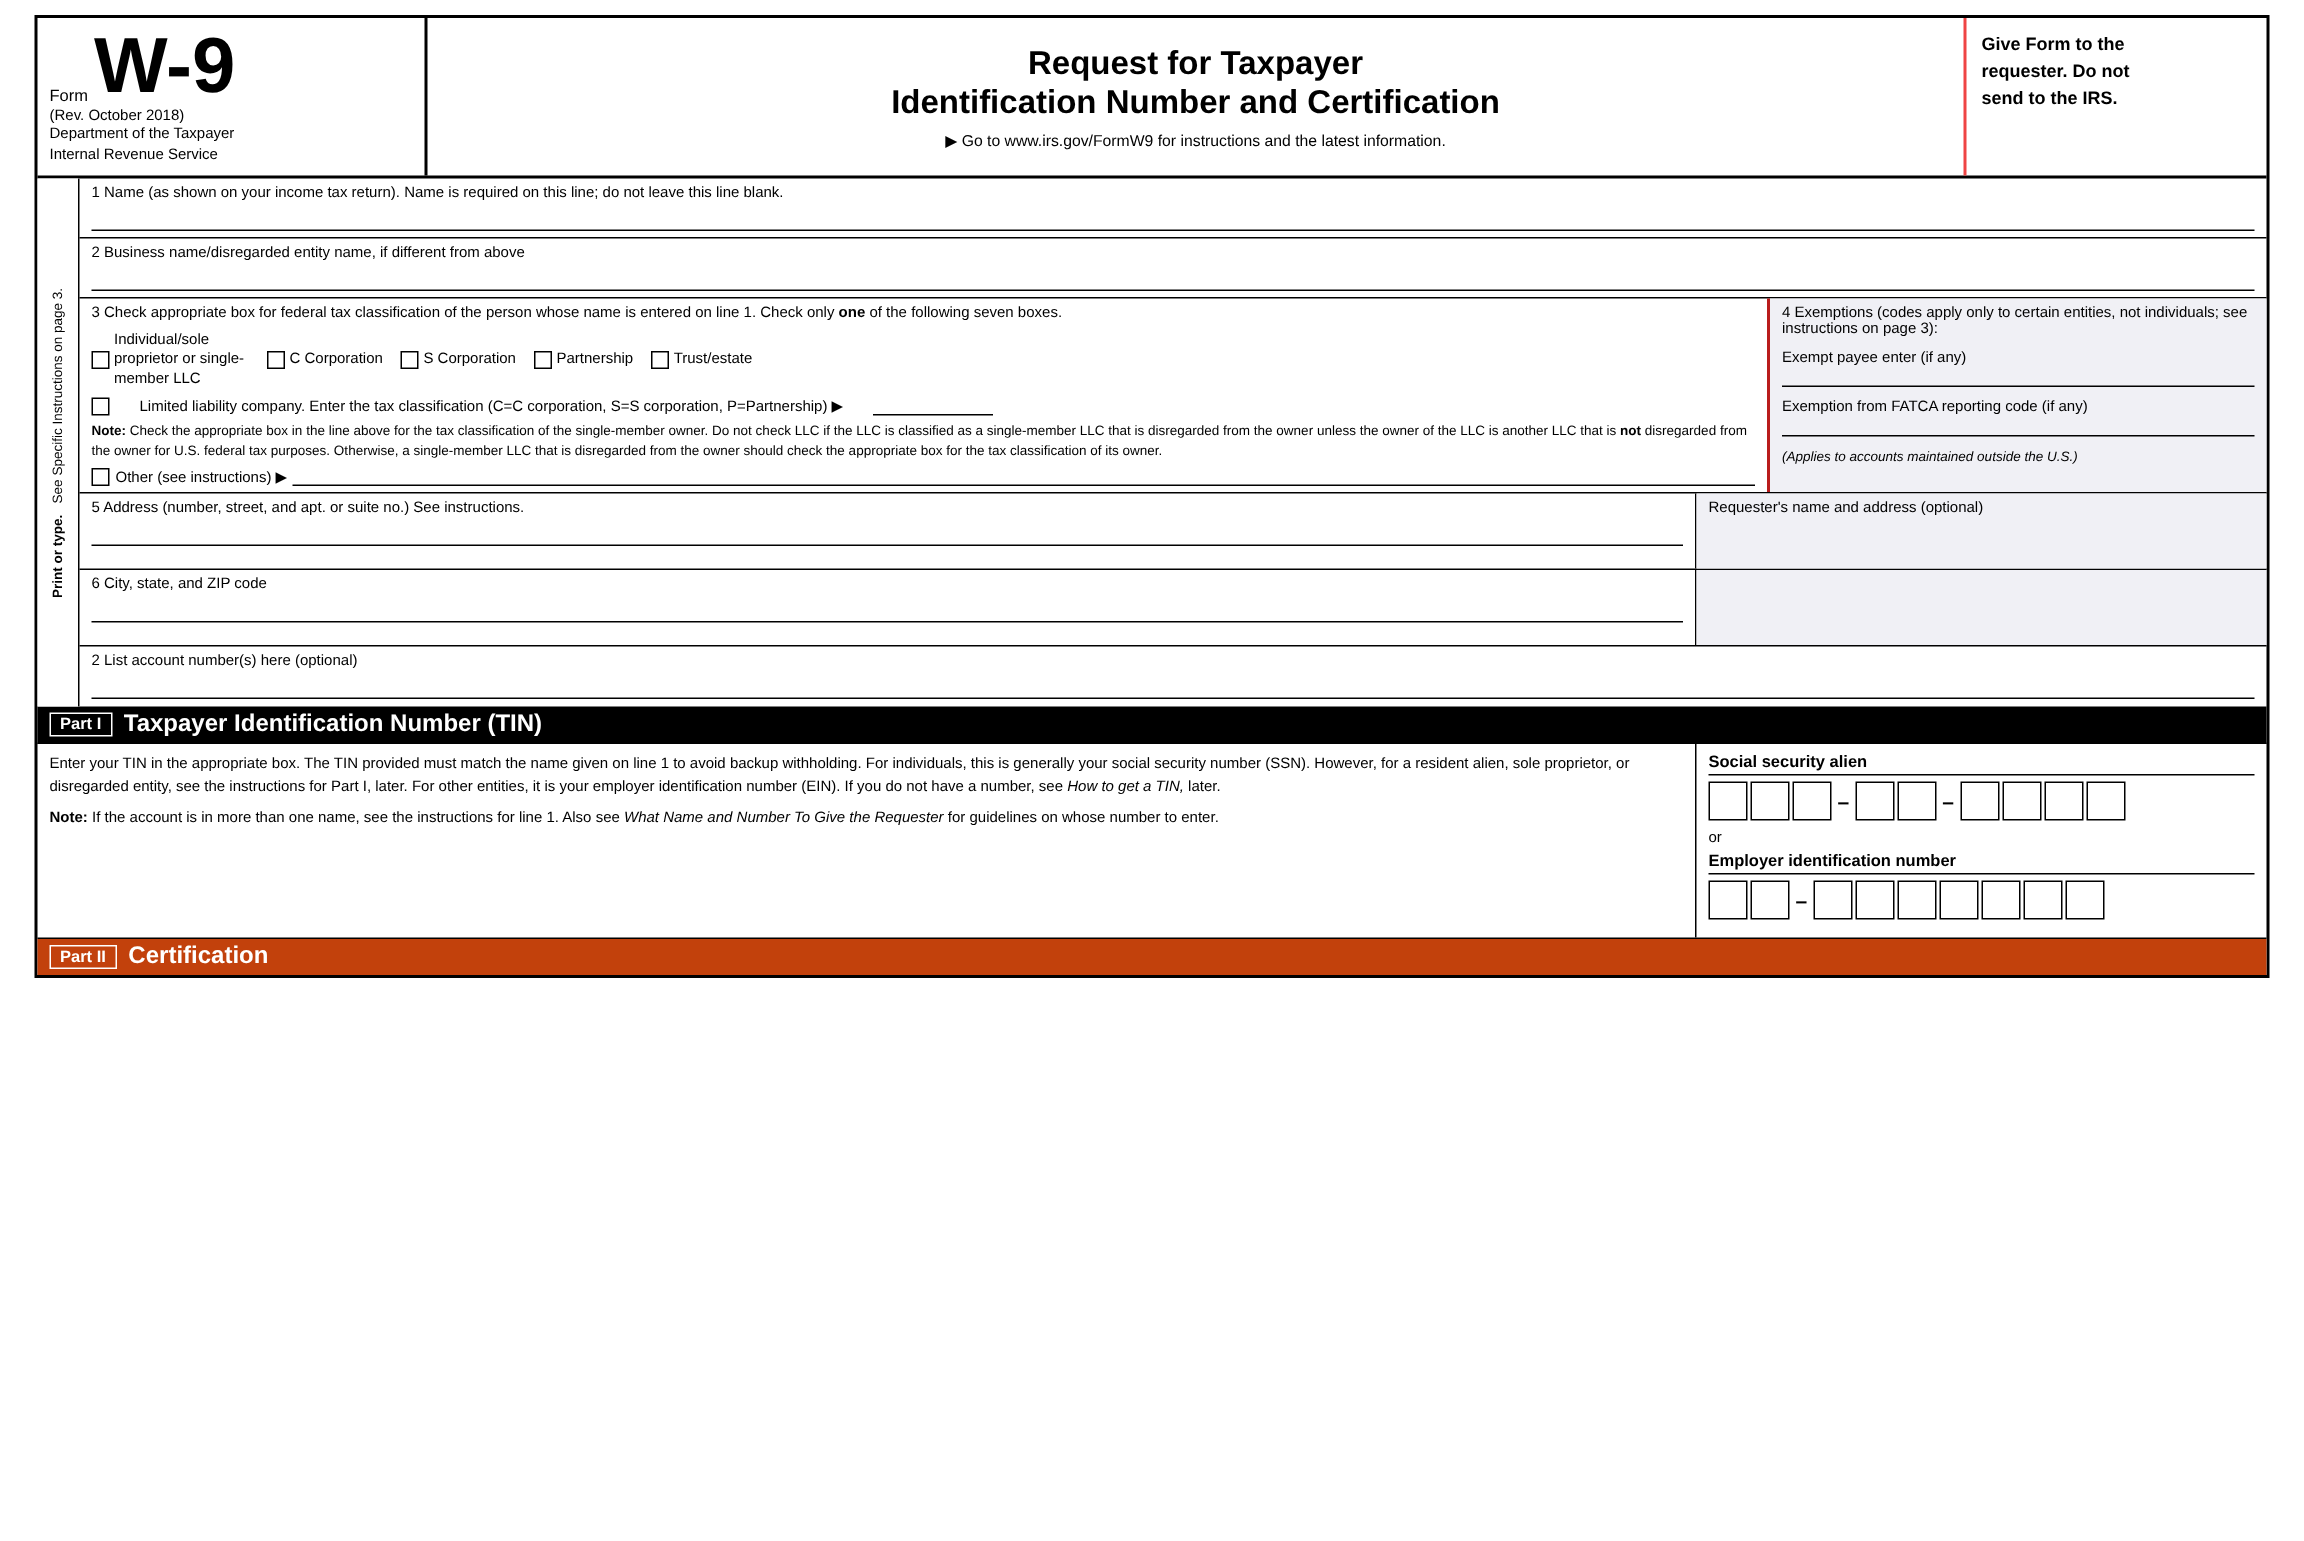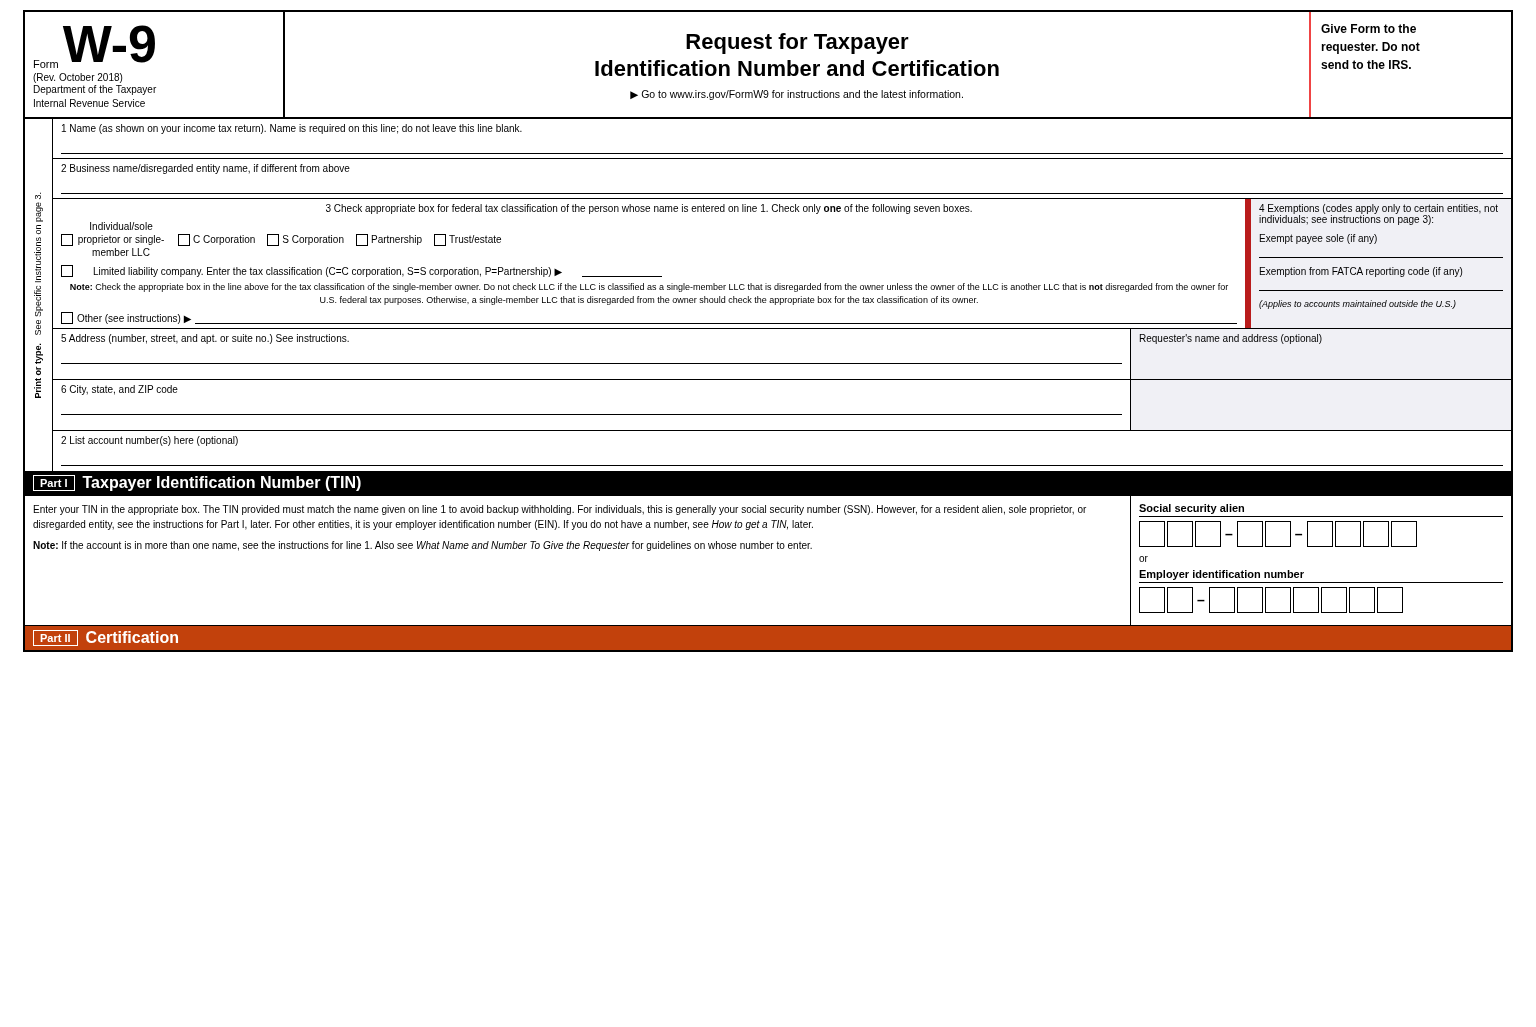--- a/index.html
+++ b/index.html
@@ -133,9 +133,8 @@
     }
     .section-3 {
       flex: 1;
-      border-right: 6px solid #b91c1c;
+      border-right: 2px solid #b91c1c;
       padding: 4px 8px;
-      text-align: center;
     }
     .section-4 {
       width: 260px;

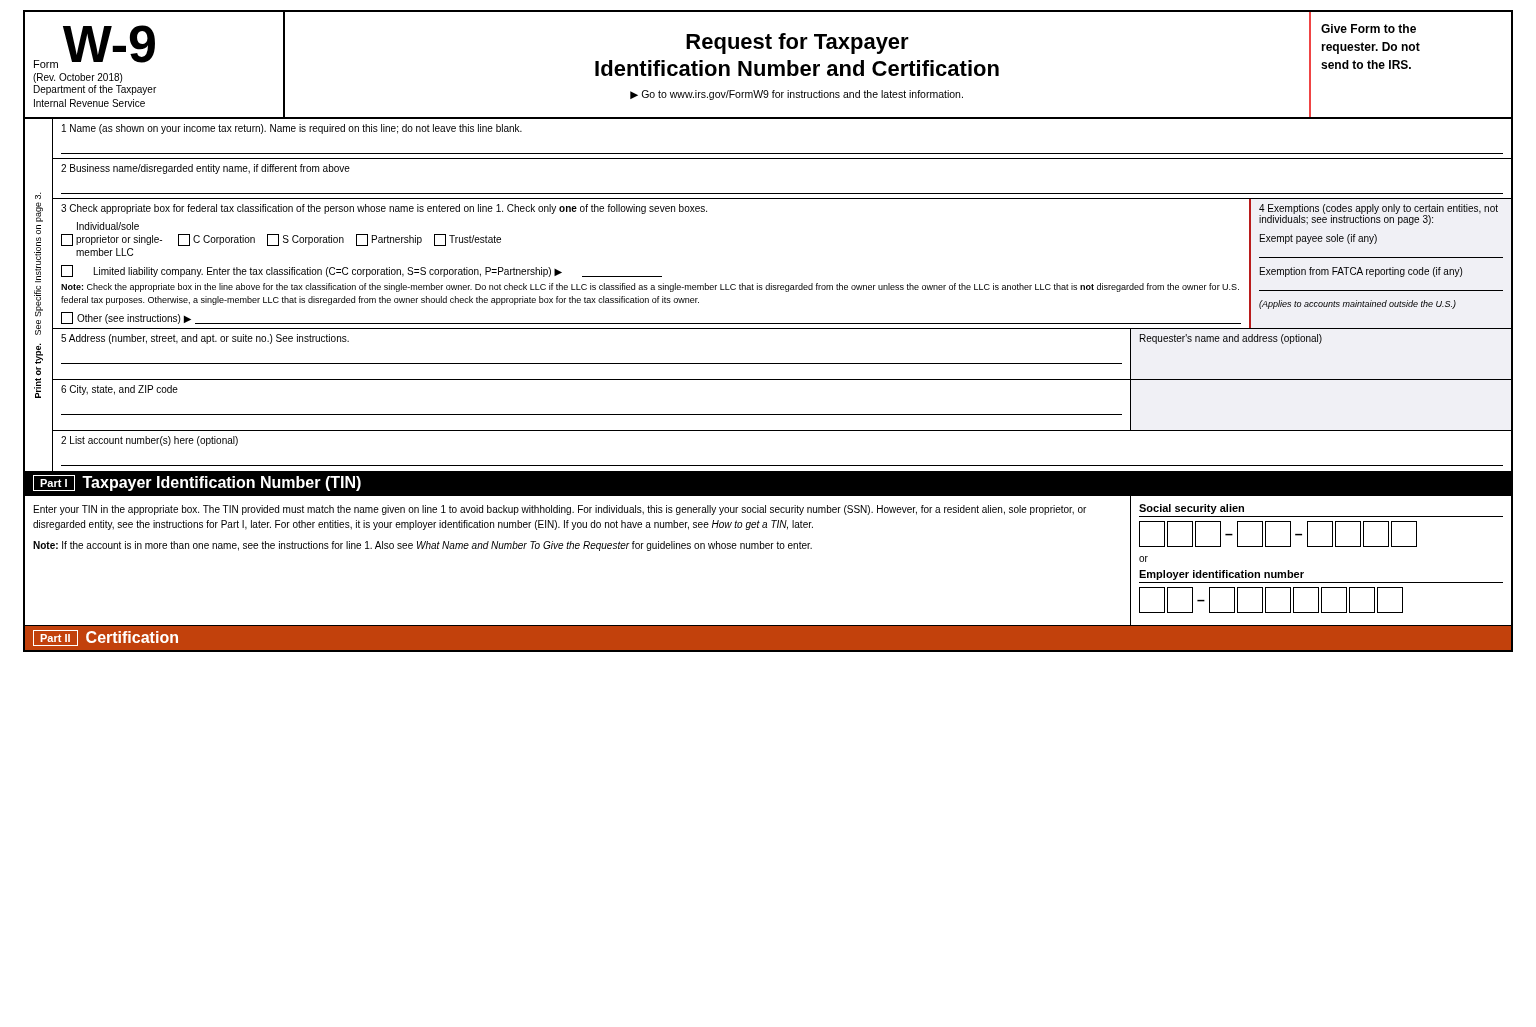--- a/index.html
+++ b/index.html
@@ -137,7 +137,7 @@
       padding: 4px 8px;
     }
     .section-4 {
-      width: 260px;
+      width: 331px;
       padding: 4px 8px;
       background: #f0f0f5;
     }

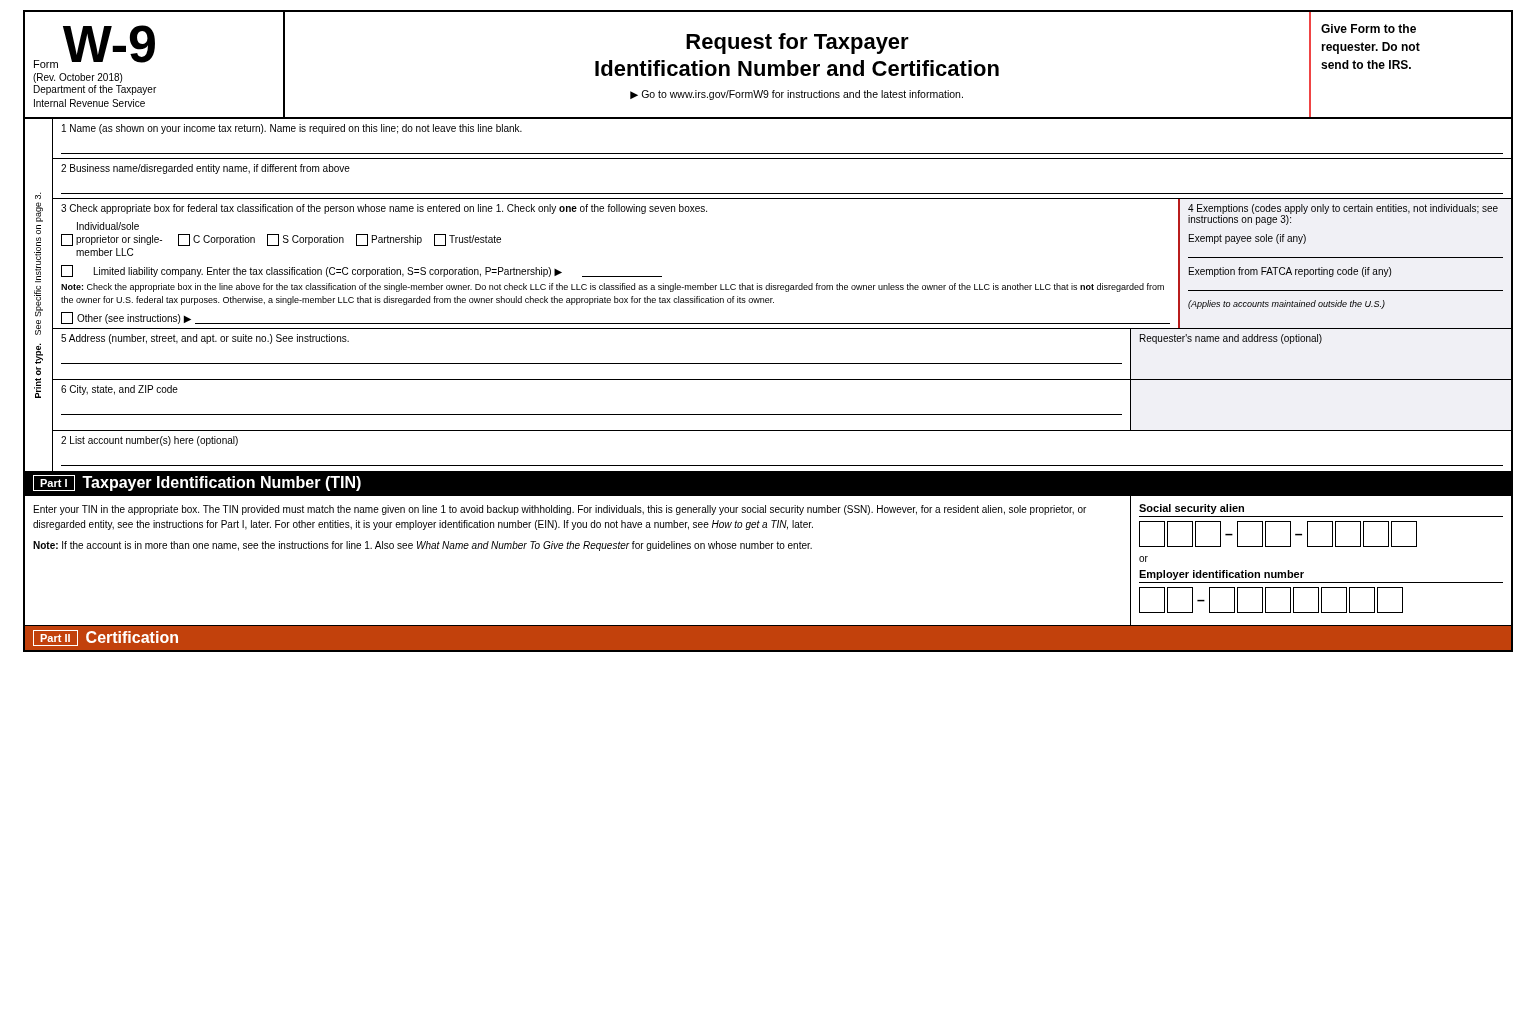--- a/index.html
+++ b/index.html
@@ -420,7 +420,7 @@
 
         <div class="section-4">
           <div class="sec4-title">4  Exemptions (codes apply only to certain entities, not individuals; see instructions on page 3):</div>
-          <div class="sec4-exempt-label">Exempt payee sole (if any)</div>
+          <div class="sec4-exempt-label">Exempt payee enter (if any)</div>
           <div class="sec4-line"></div>
           <div class="sec4-fatca-label">Exemption from FATCA reporting code (if any)</div>
           <div class="sec4-line"></div>

